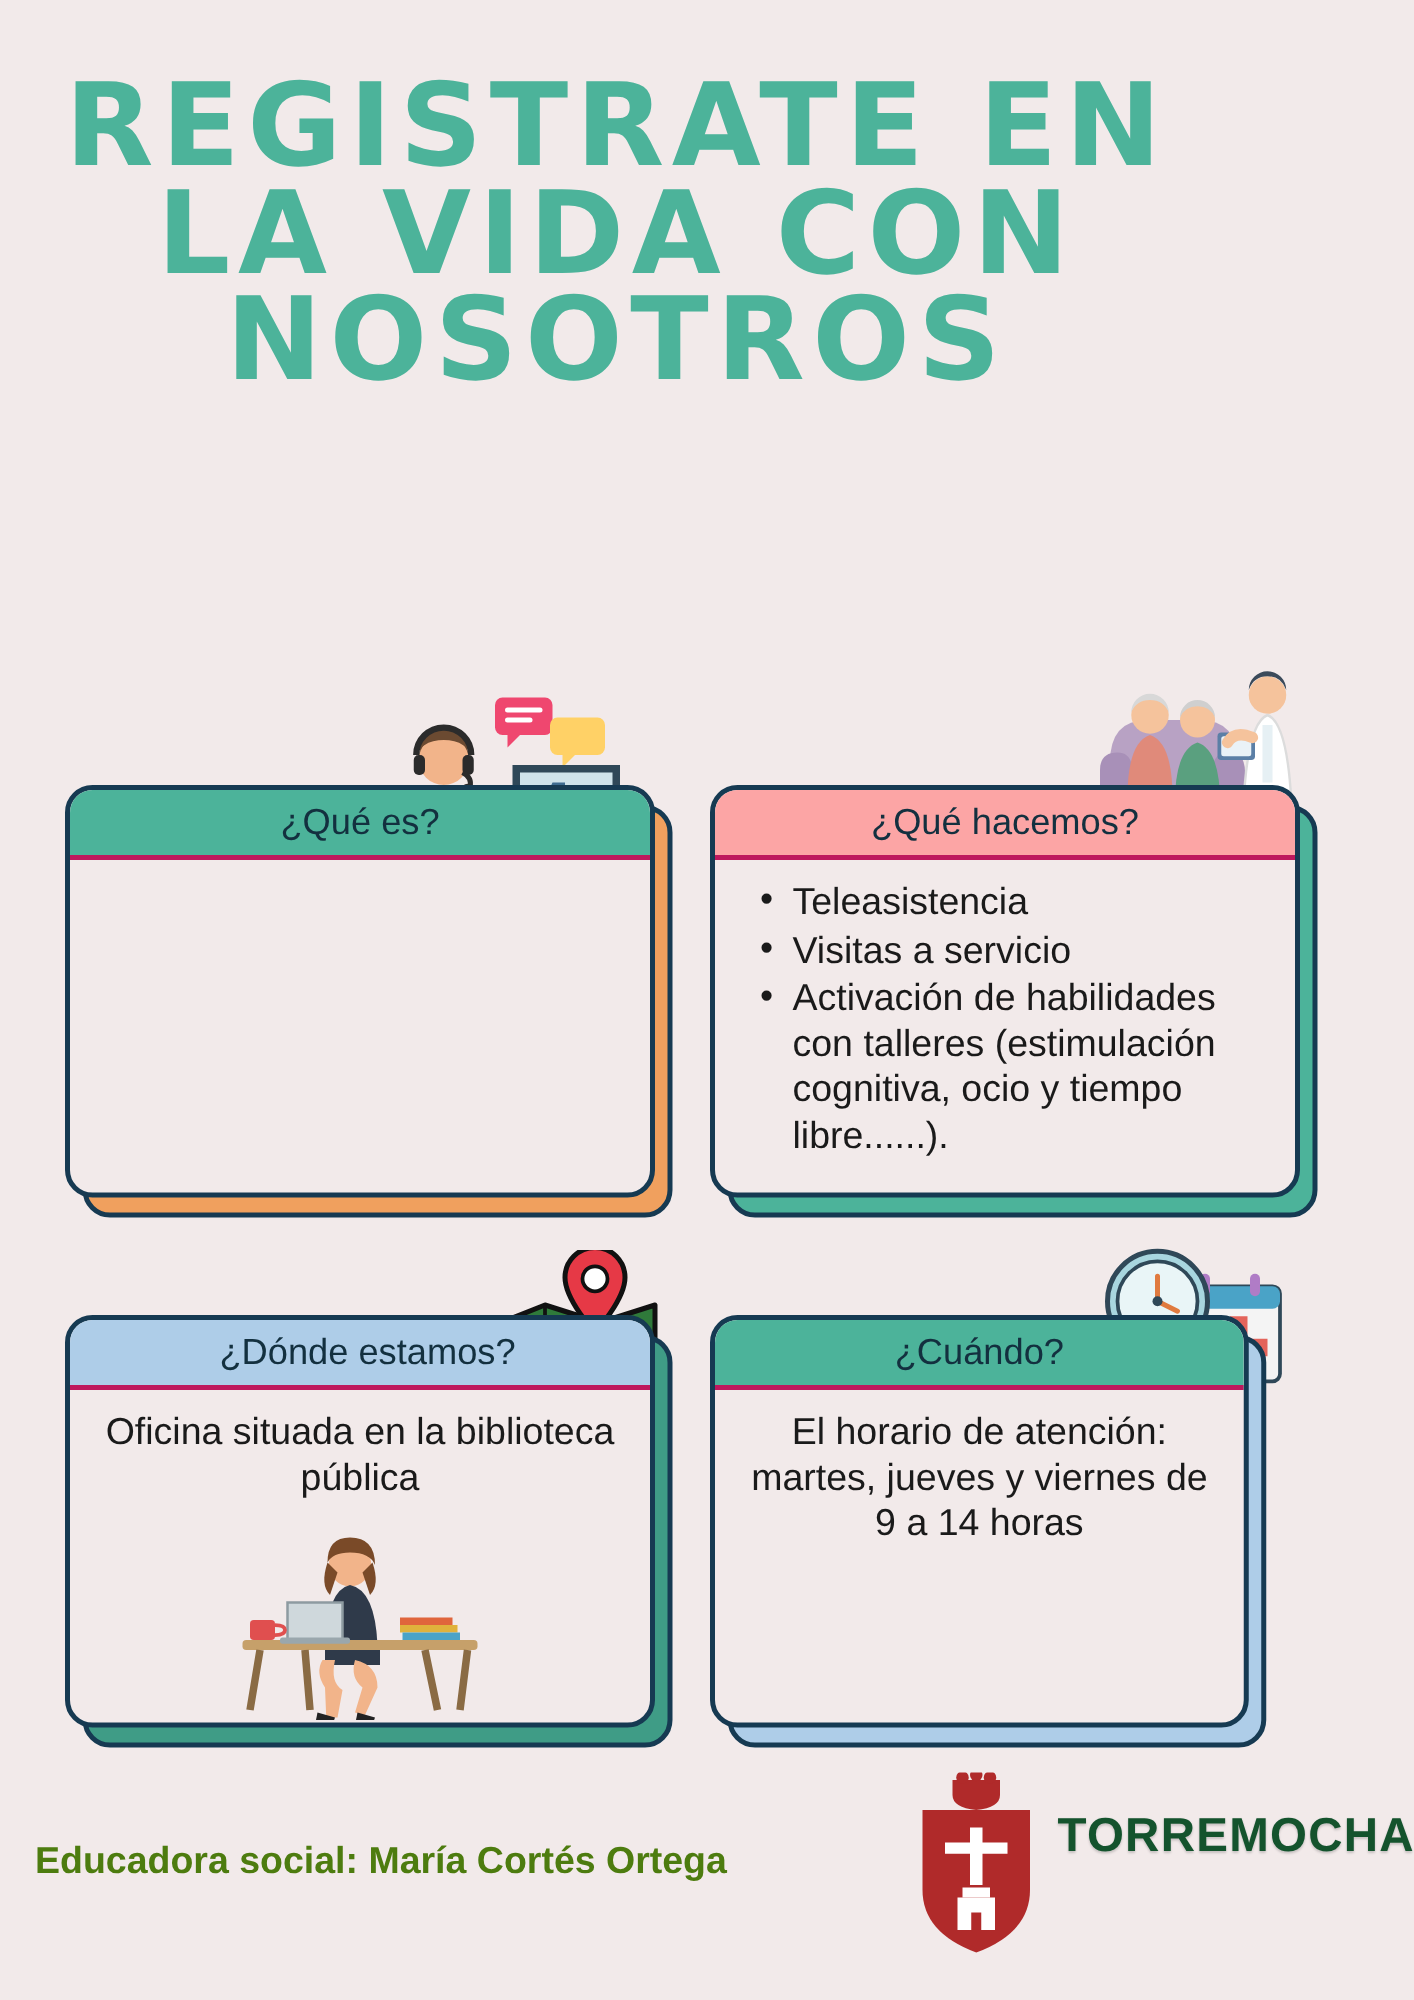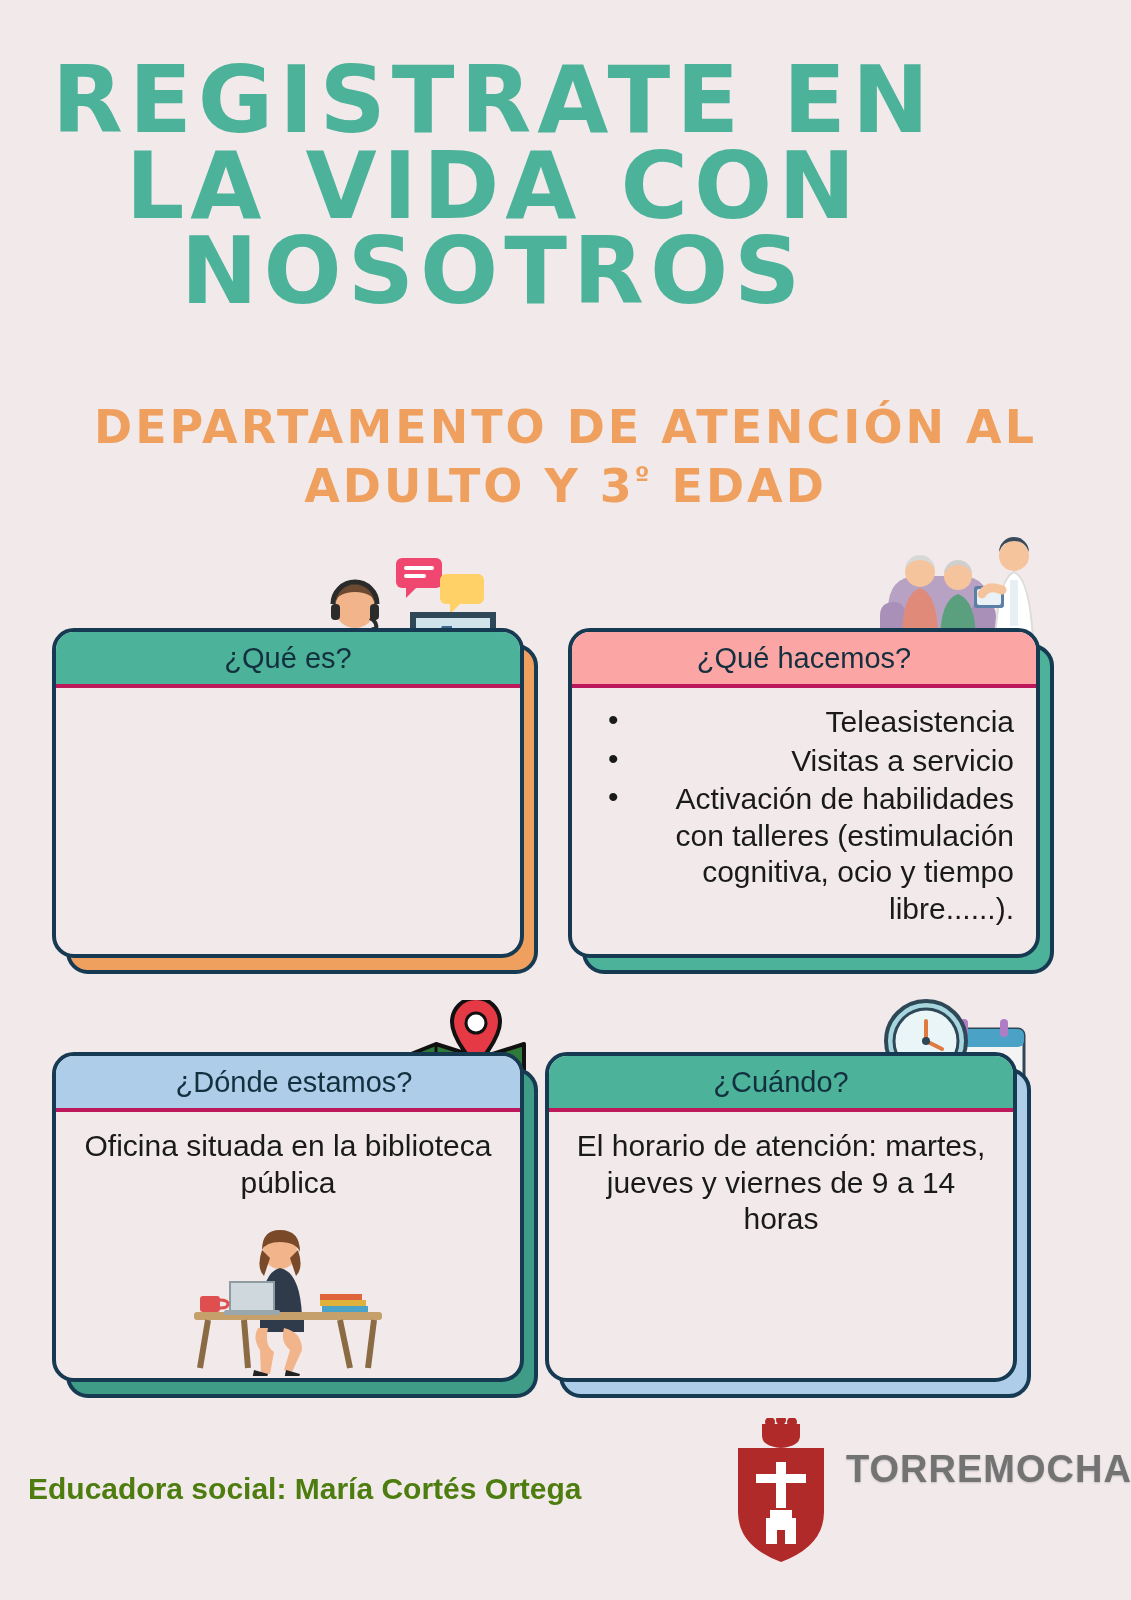--- a/index.html
+++ b/index.html
@@ -146,12 +146,6 @@
     <span class="l3">NOSOTROS</span>
   </div>
 
-  <div class="subtitle">
-    <div>DEPARTAMENTO DE ATENCIÓN AL</div>
-    <div>
-      <span>ADULTO Y 3</span><sup>º</sup><span> EDAD</span>
-    </div>
-  </div>
 
   <svg class="illus" id="illus-support" viewBox="0 0 215 140">
     <rect x="96" y="6" width="46" height="30" rx="6" fill="#ef476f"></rect>

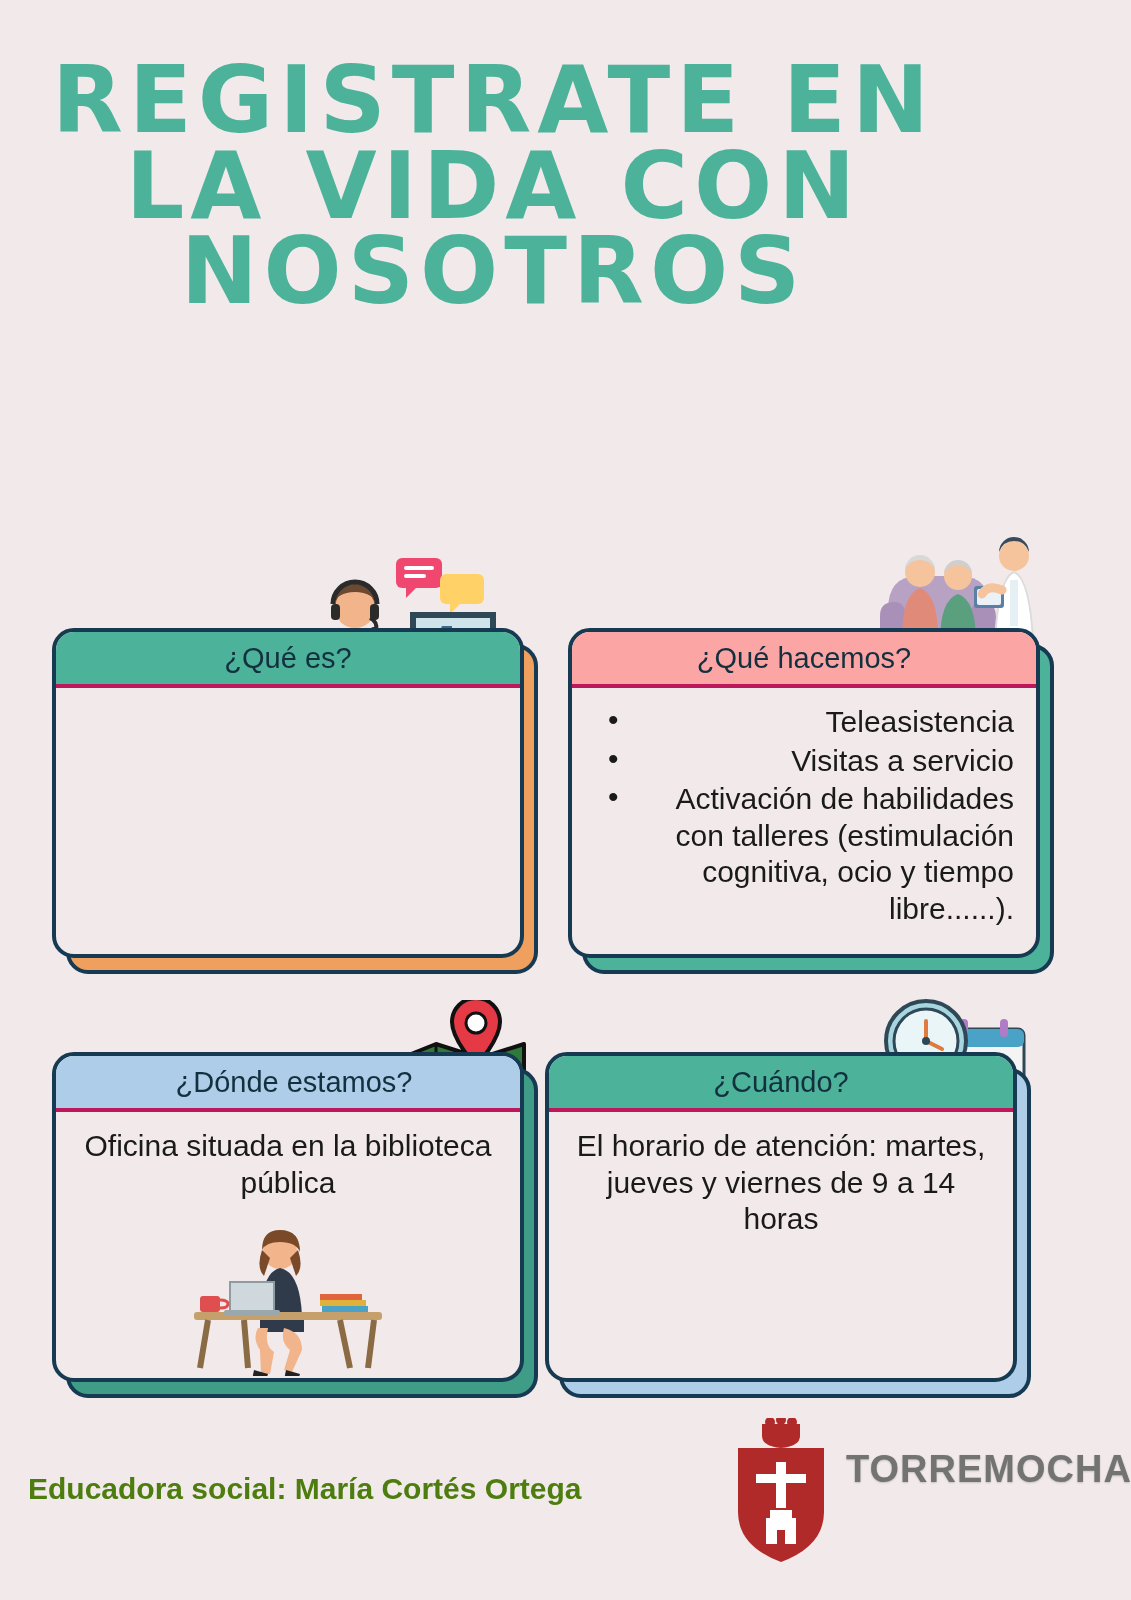--- a/index.html
+++ b/index.html
@@ -70,7 +70,7 @@
     text-align: center;
   }
   .card .content ul {
-    text-align: right;
+    text-align: left;
     margin-left: 26px;
     list-style: none;
   }

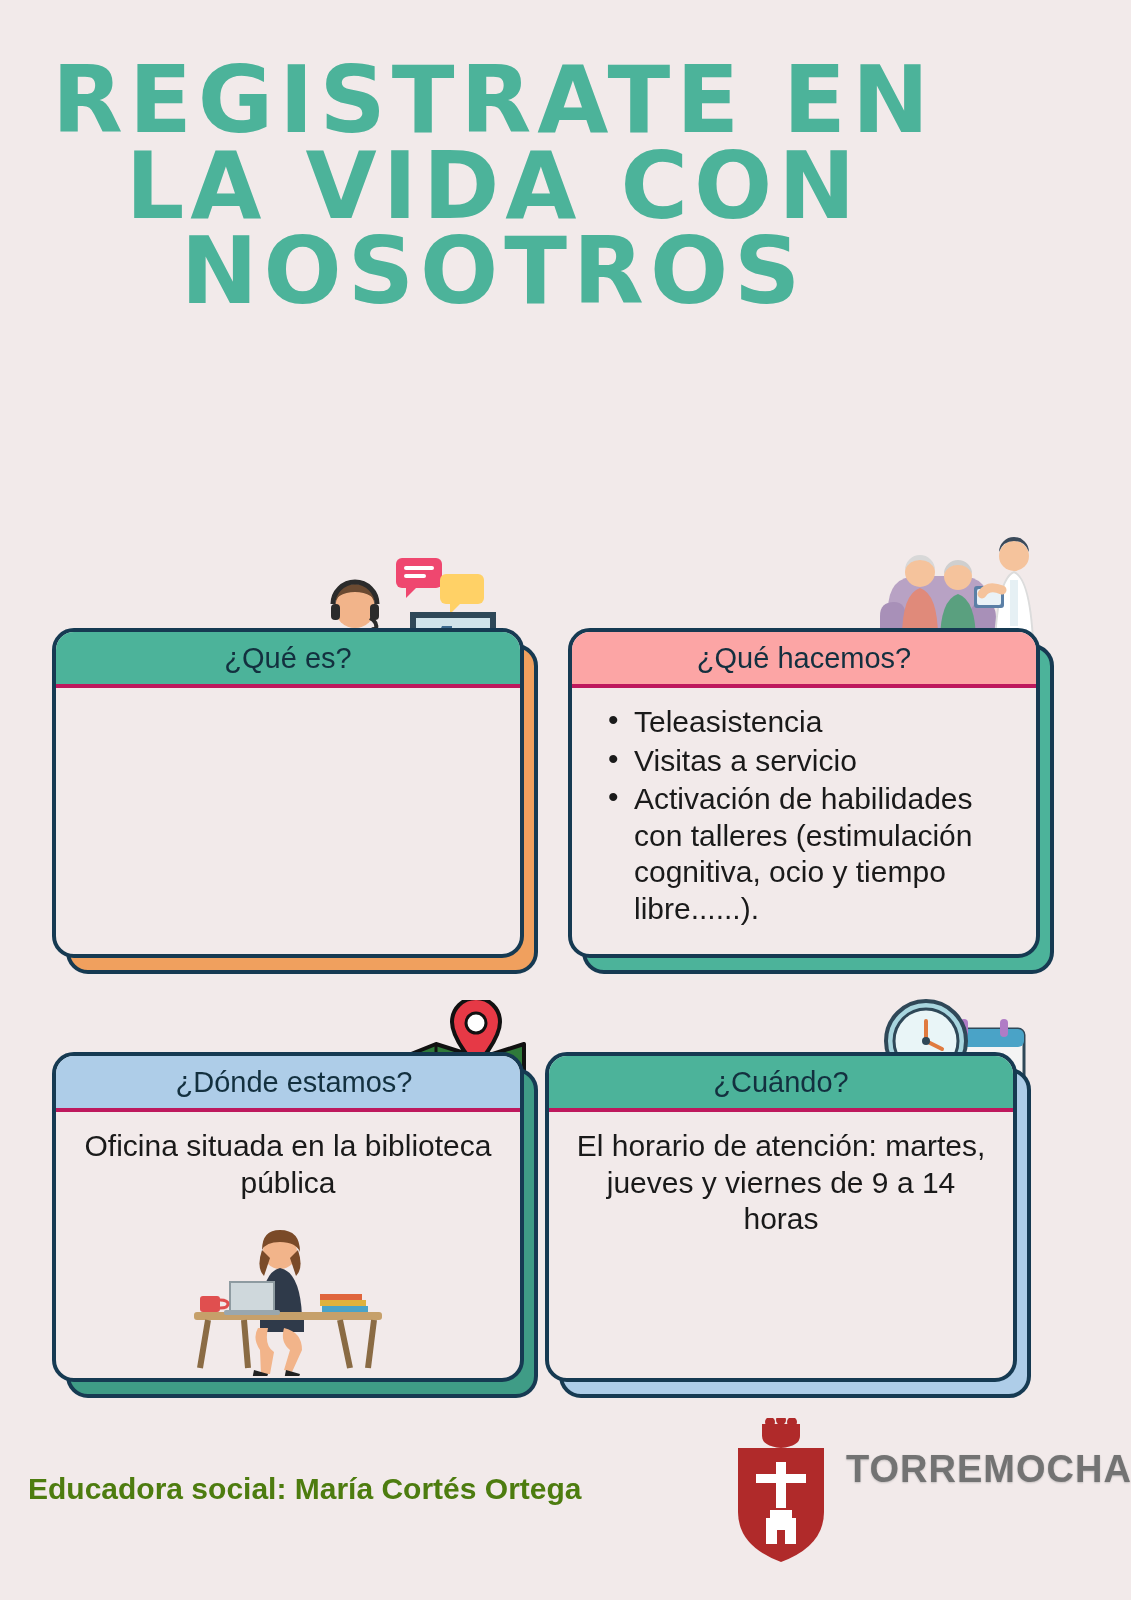--- a/index.html
+++ b/index.html
@@ -103,7 +103,7 @@
   #card-where .head { background: #aecde8; padding-left: 12px; }
 
   
-  #card-when { left: 545px; top: 1052px; width: 472px; height: 330px; }
+  #card-when { left: 568px; top: 1052px; width: 431px; height: 330px; }
   #card-when .shadow { background: #aecde8; }
   #card-when .head { background: #4cb39a; }
 

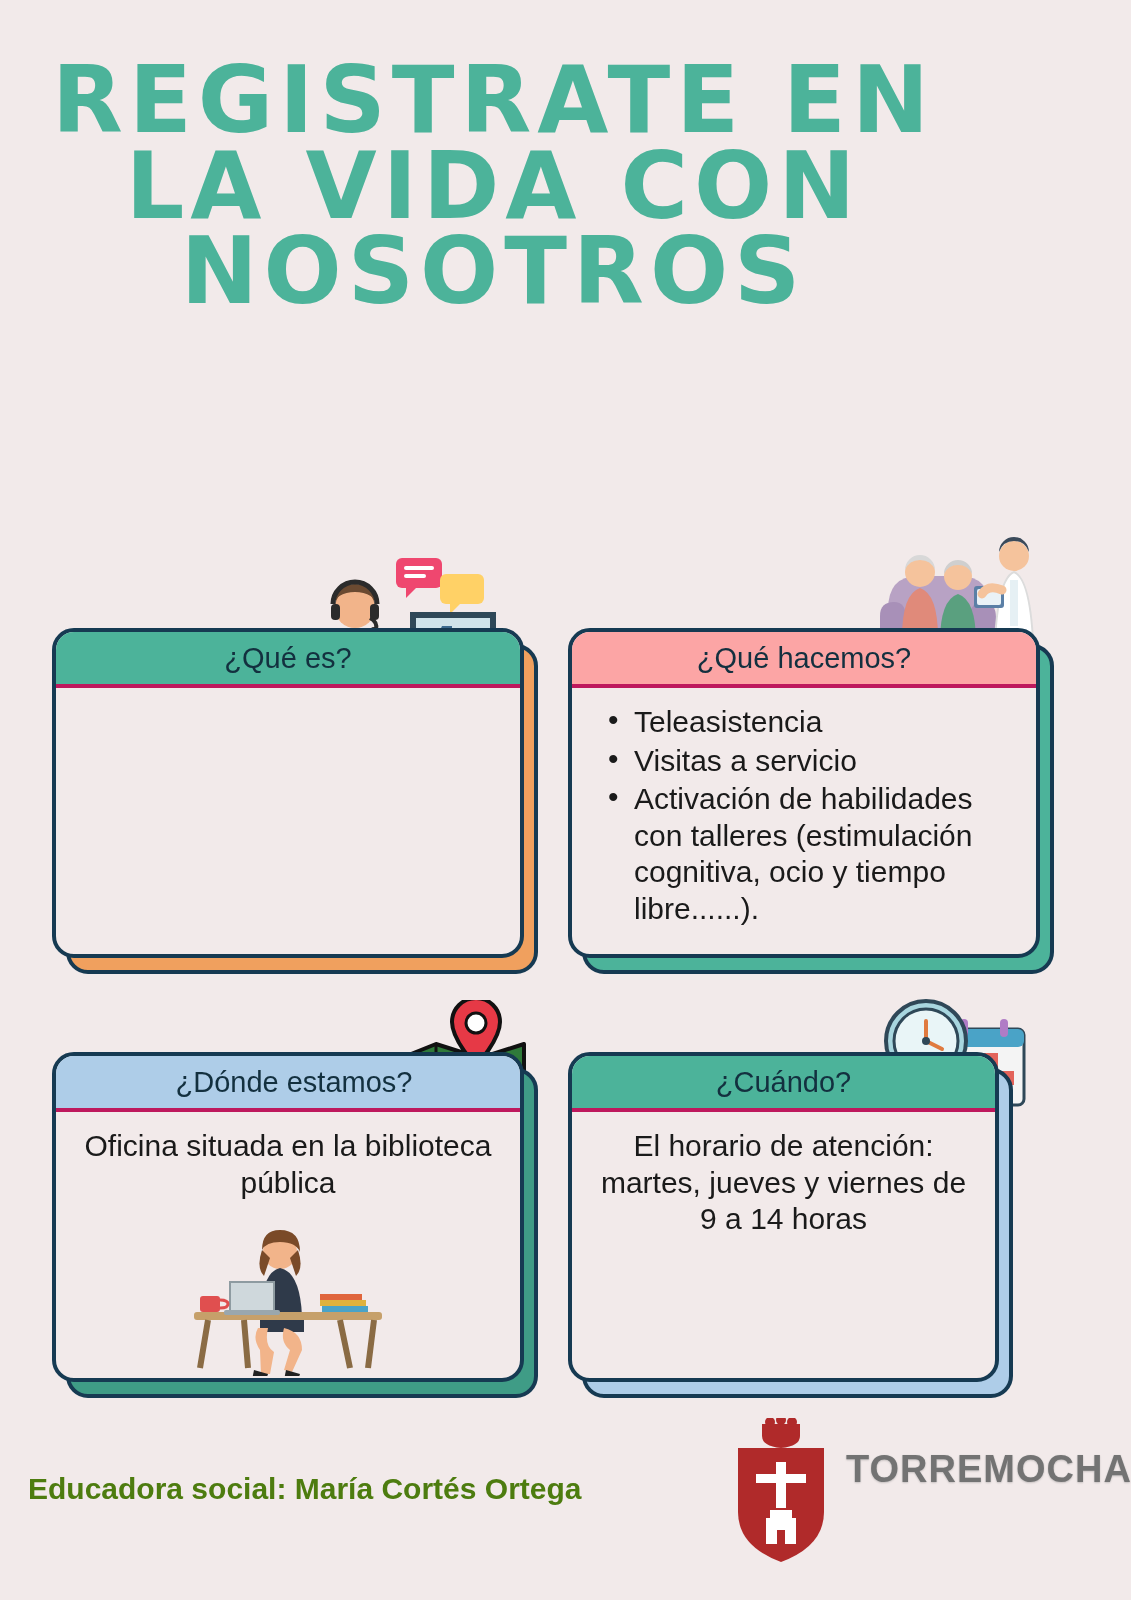--- a/index.html
+++ b/index.html
@@ -303,7 +303,7 @@
       <rect x="51" y="112" width="8" height="14" fill="#b02a2a"></rect>
     </svg>
     <div class="txt">
-      <div class="l2" style="color: #737373; text-shadow: rgb(207, 207, 207) 0px 0px 1px, rgba(0, 0, 0, 0.18) 0px 1px 2px; text-align: center;">TORREMOCHA</div>
+      <div class="l2" style="color: #14532d; text-shadow: rgb(207, 207, 207) 0px 0px 1px, rgba(0, 0, 0, 0.18) 0px 1px 2px; text-align: center;">TORREMOCHA</div>
     </div>
   </div>
 

